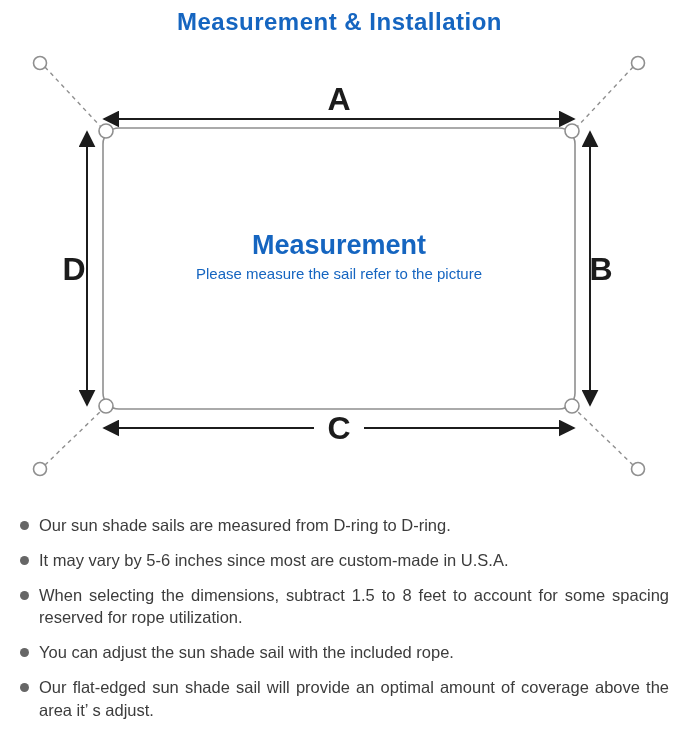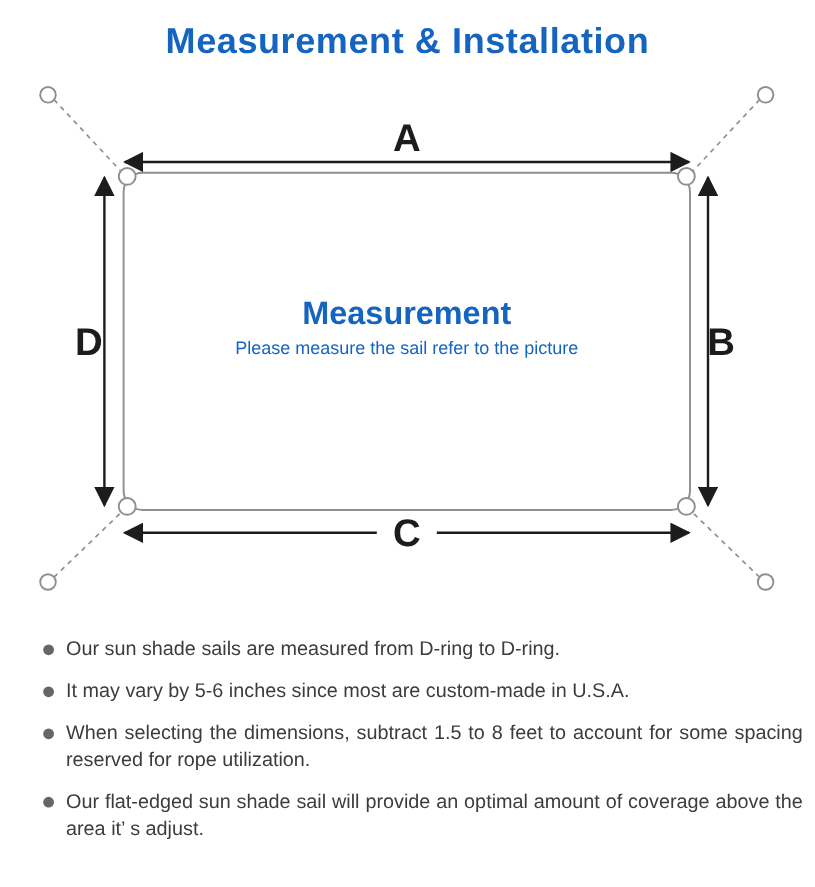--- a/index.html
+++ b/index.html
@@ -18,9 +18,9 @@
     overflow:hidden;
   }
   .page-title{
-    margin:18px 0 2px 0;
+    margin:8px 0 2px 0;
     text-align:center;
-    font-size:30px;
+    font-size:24px;
     font-weight:700;
     color:var(--accent);
     letter-spacing:0.5px;

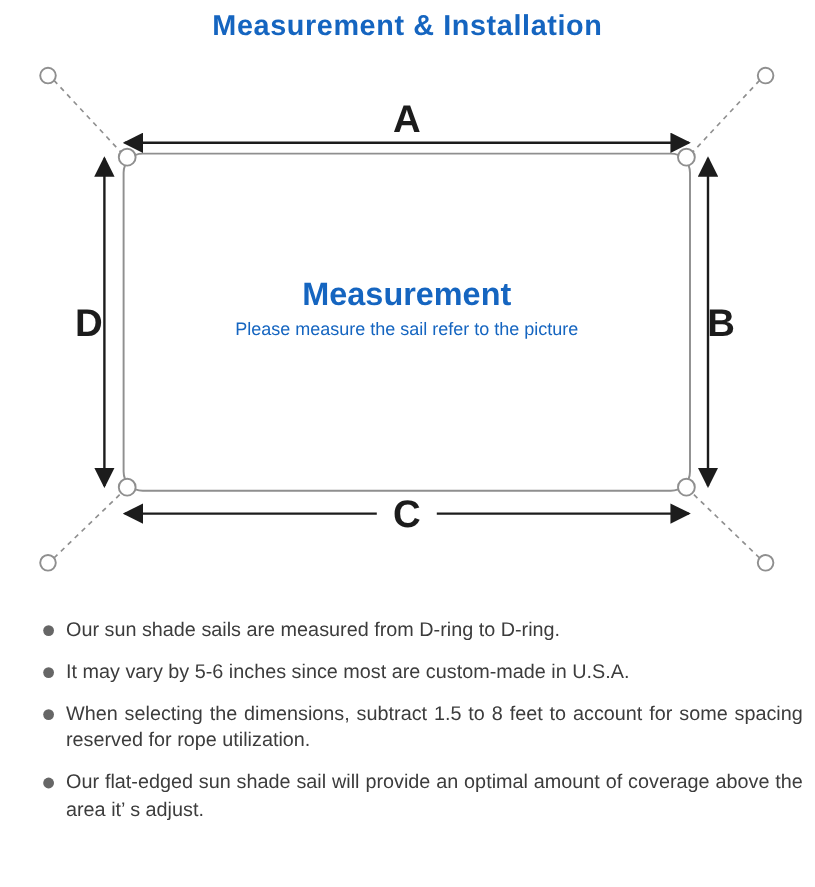--- a/index.html
+++ b/index.html
@@ -42,7 +42,7 @@
   
   .notes{
     list-style:none;
-    margin:14px 0 0 16px;
+    margin:14px 0 0 0;
     padding:0 10px 0 20px;
   }
   .notes li{

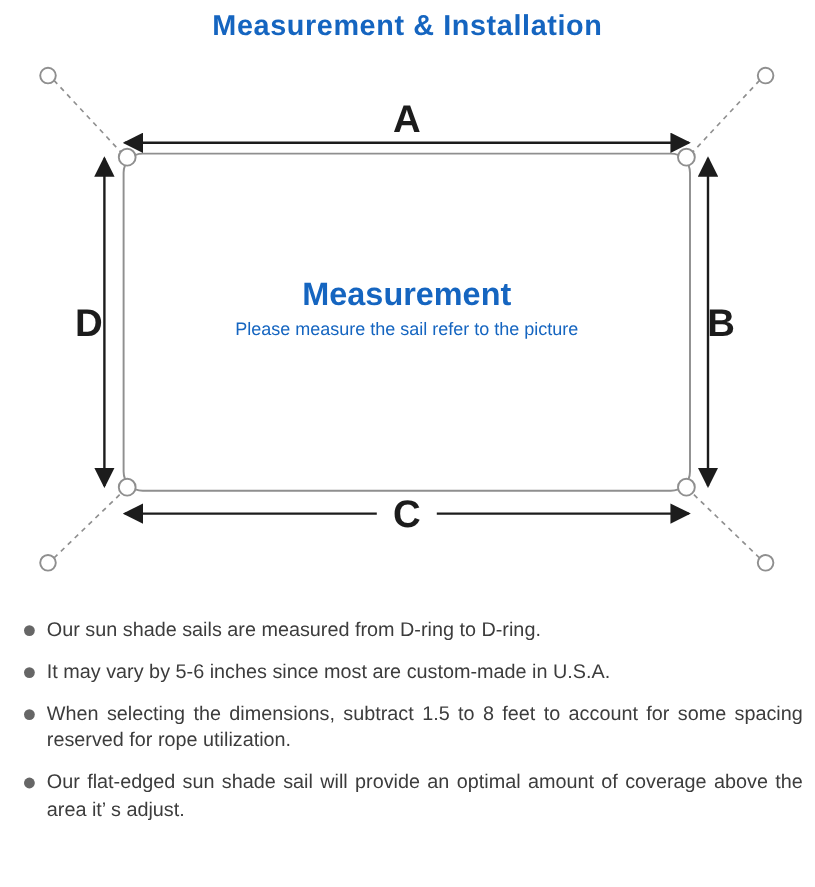--- a/index.html
+++ b/index.html
@@ -126,6 +126,10 @@
   </li>
   <li>
     <span class="dot"></span>
+    <span class="note-text">You can adjust the sun shade sail with the included rope.</span>
+  </li>
+  <li>
+    <span class="dot"></span>
     <span class="note-text">Our flat-edged sun shade sail will provide an optimal amount of coverage above the area it’ s adjust.</span>
   </li>
 </ul>

